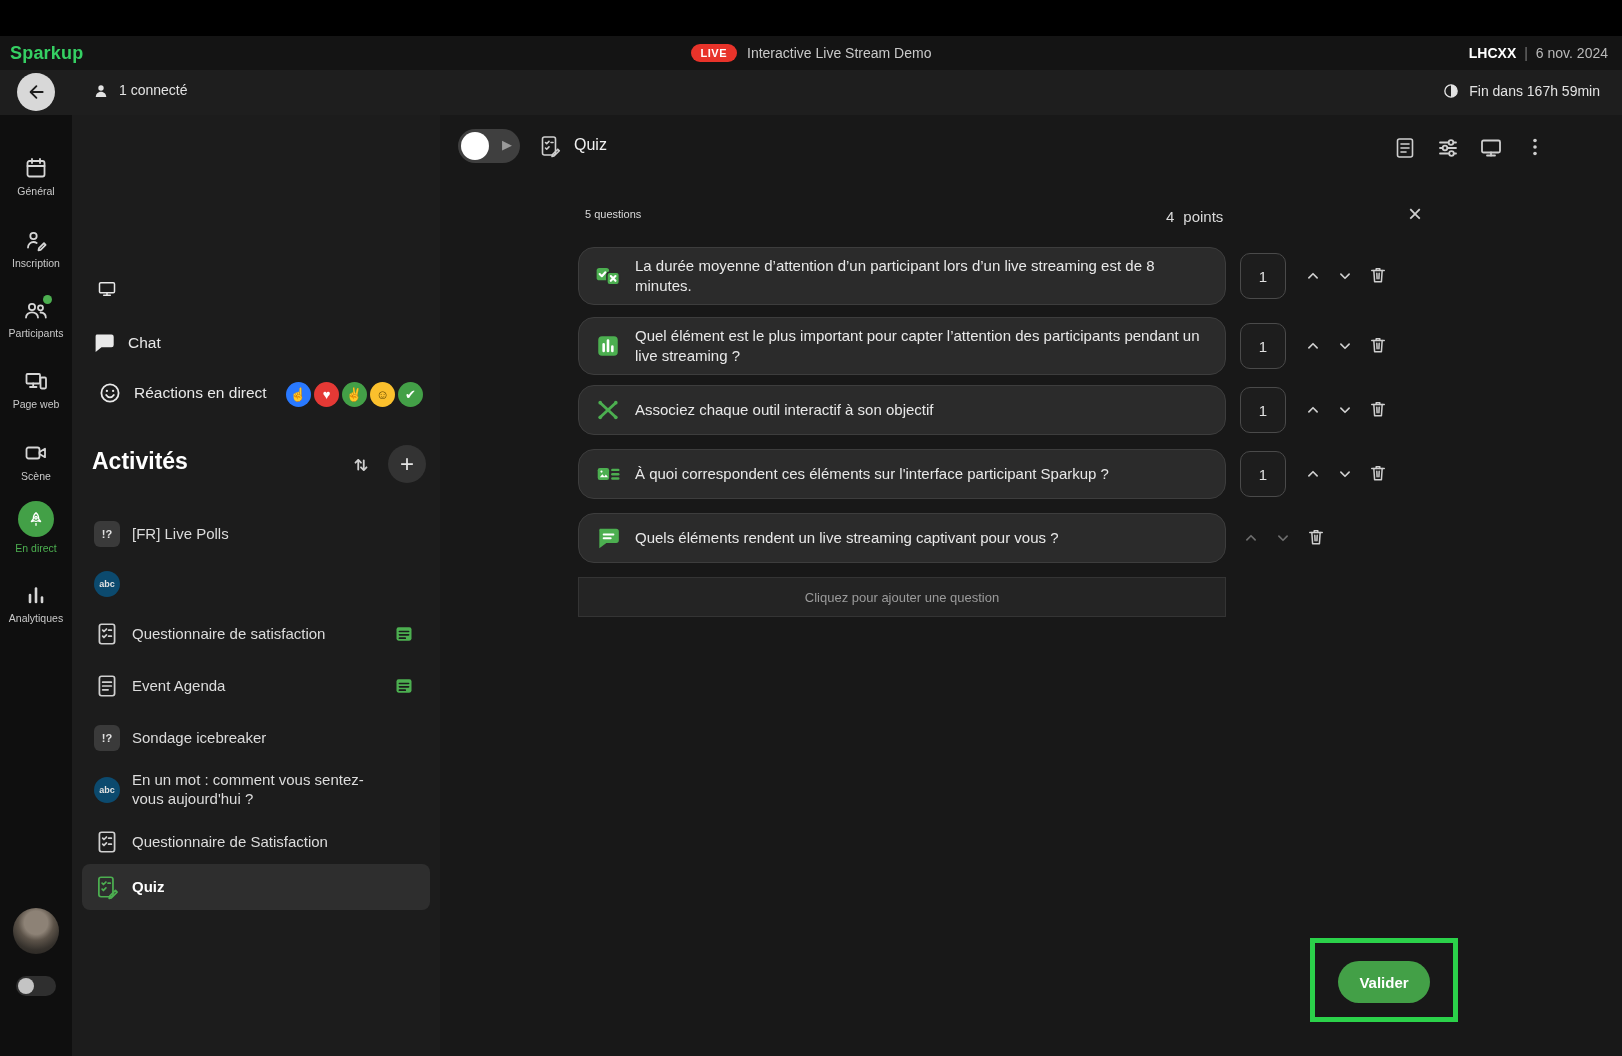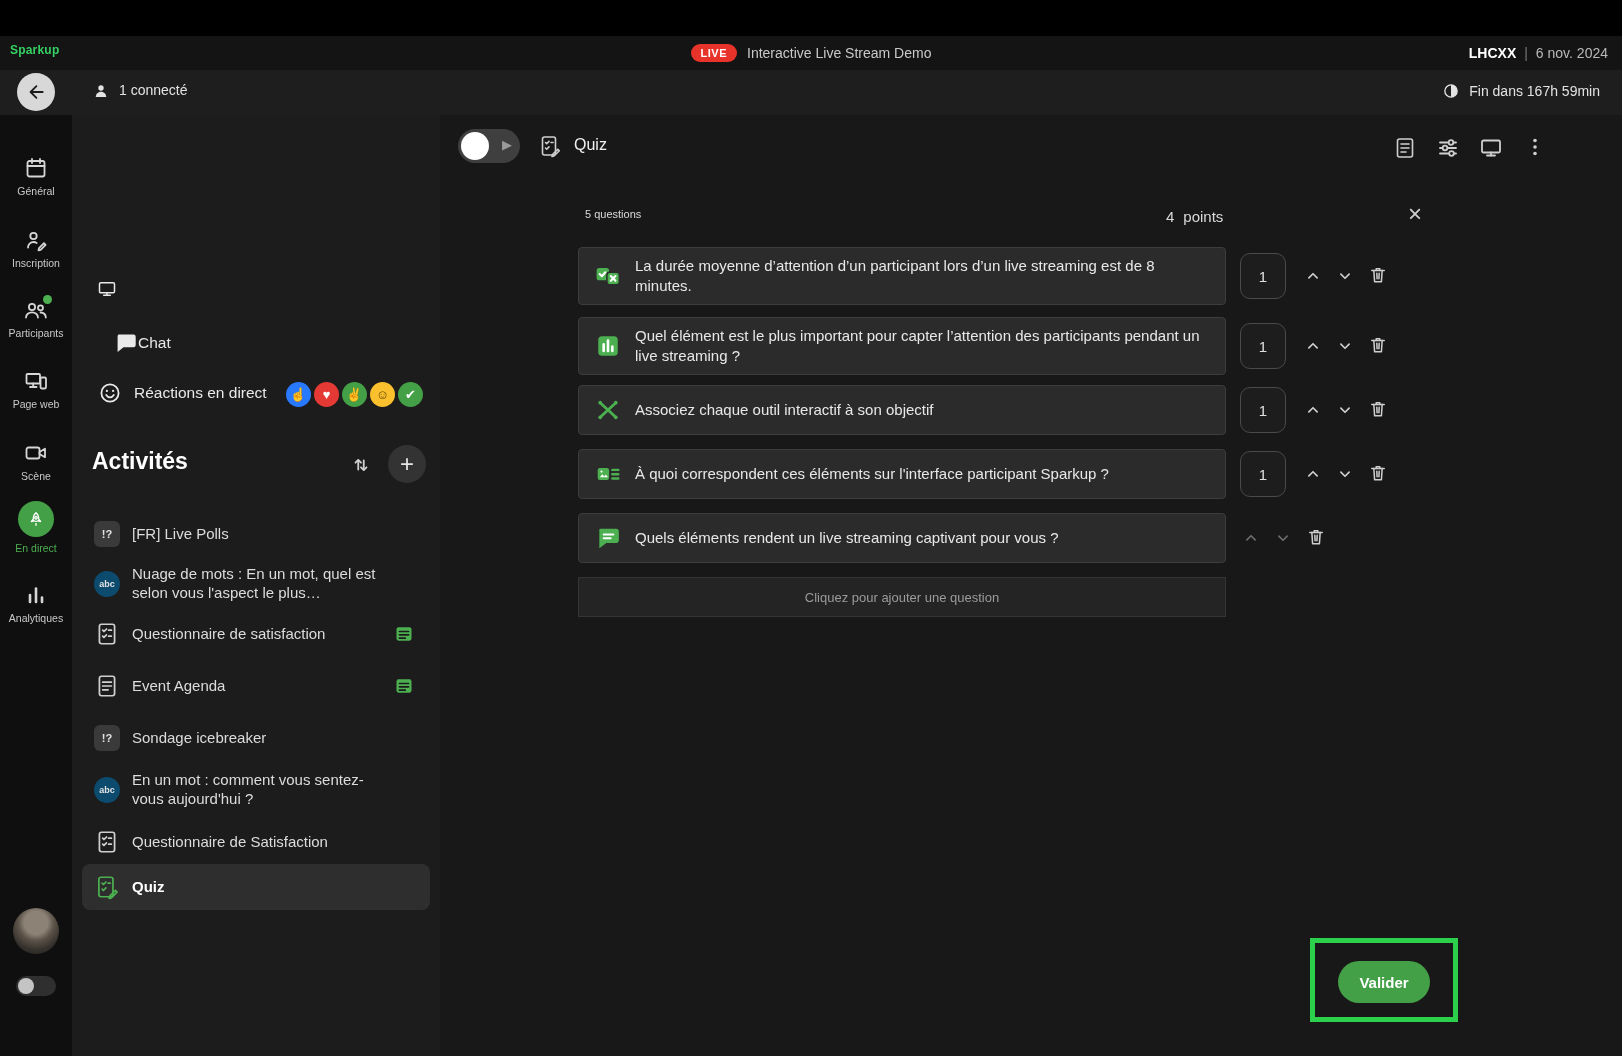--- a/index.html
+++ b/index.html
@@ -11,7 +11,7 @@
   
   #top-strip{left:0;top:0;width:1622px;height:36px;background:#000;}
   #header{left:0;top:36px;width:1622px;height:34px;background:#141414;display:flex;align-items:center;}
-  #brand{position:absolute;left:10px;top:7px;font-size:12px;font-weight:bold;color:#35d063;letter-spacing:.2px;}
+  #brand{position:absolute;left:10px;top:7px;font-size:18px;font-weight:bold;color:#35d063;letter-spacing:.2px;}
   #header-center{position:absolute;left:0;right:0;top:0;height:34px;display:flex;align-items:center;justify-content:center;gap:10px;}
   .live-badge{background:#e8332a;color:#fff;font-size:11px;font-weight:bold;border-radius:11px;padding:3px 10px;letter-spacing:.5px;}
   #header-title{color:#c9c9c9;font-size:14px;}

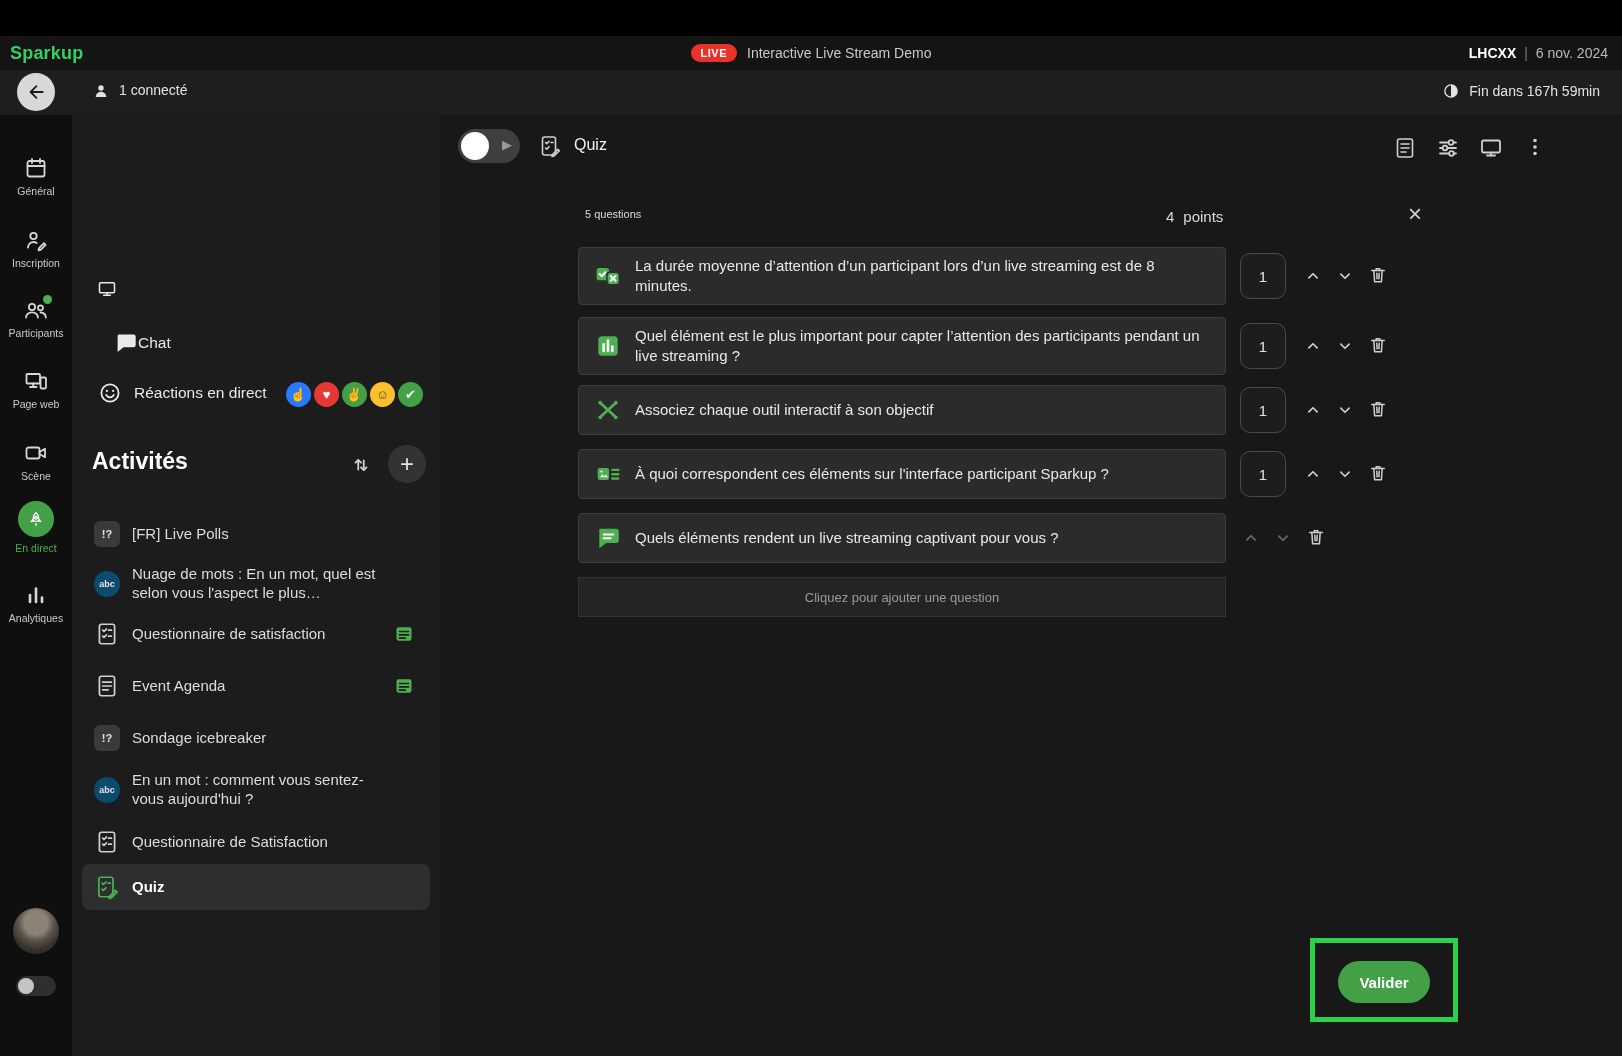--- a/index.html
+++ b/index.html
@@ -60,7 +60,7 @@
   #questions-count{position:absolute;left:145px;top:93px;font-size:11px;color:#dadada;}
   #points-total{position:absolute;left:726px;top:93px;font-size:15px;color:#dadada;display:flex;gap:9px;}
   #close-btn{position:absolute;left:962px;top:86px;font-size:24px;color:#cfcfcf;cursor:pointer;width:26px;height:26px;display:flex;align-items:center;justify-content:center;}
-  .qcard{position:absolute;left:138px;width:648px;background:#2b2b2b;border:1px solid #3d3d3d;border-radius:4px;display:flex;align-items:center;gap:14px;padding:0 16px;box-sizing:border-box;cursor:pointer;}
+  .qcard{position:absolute;left:138px;width:648px;background:#2b2b2b;border:1px solid #3d3d3d;border-radius:16px;display:flex;align-items:center;gap:14px;padding:0 16px;box-sizing:border-box;cursor:pointer;}
   .qtxt{font-size:15px;color:#e8e8e8;line-height:1.35;}
   .points-box{position:absolute;left:800px;width:46px;height:46px;background:#1d1d1d;border:1px solid #4a4a4a;border-radius:10px;color:#e0e0e0;text-align:center;font-size:15px;font-family:"Liberation Sans",sans-serif;box-sizing:border-box;}
   .chev,.trash{position:absolute;width:24px;height:24px;color:#cfcfcf;display:flex;align-items:center;justify-content:center;cursor:pointer;}

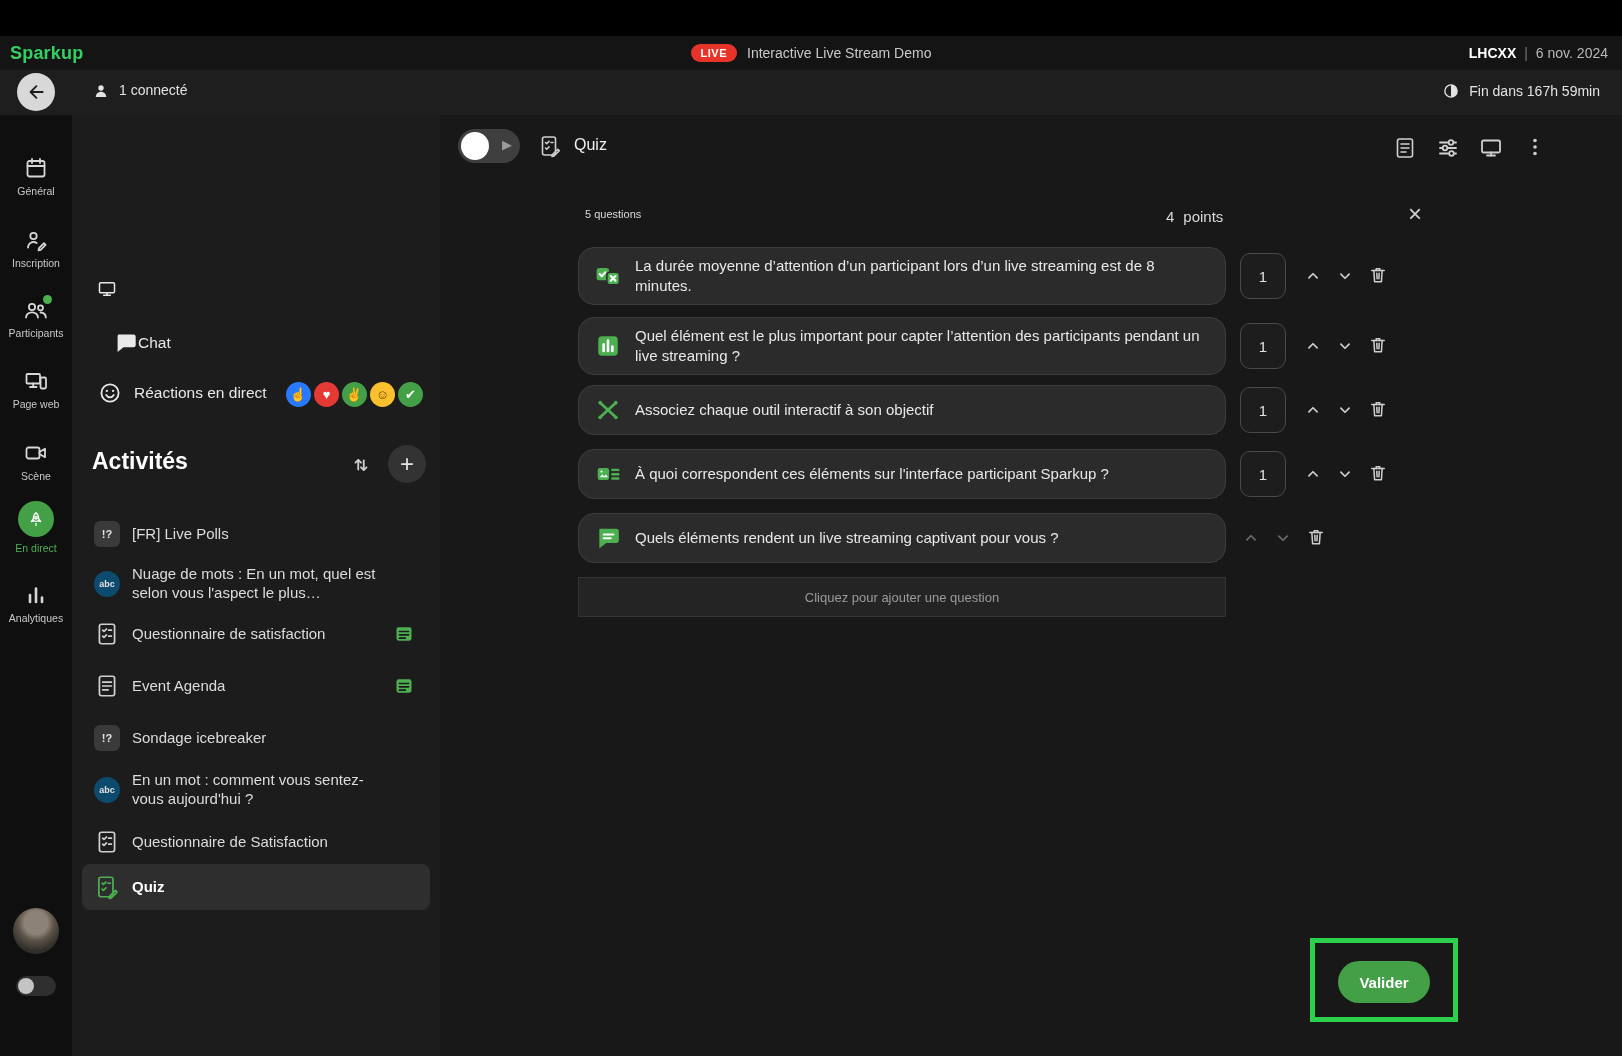--- a/index.html
+++ b/index.html
@@ -218,7 +218,7 @@
       </span>
     </div>
 
-    <div style="position:absolute;left:42px;top:216px;display:flex;align-items:center;">
+    <div style="position:absolute;left:20px;top:216px;display:flex;align-items:center;gap:12px">
       <span>
         <svg width="24" height="24" viewBox="0 0 24 24" style="display:block">
             <path d="M4.5 3.5h15a2.2 2.2 0 0 1 2.2 2.2v8.4a2.2 2.2 0 0 1-2.2 2.2H9.5l-5.9 4.6V5.7a2.2 2.2 0 0 1 .9-2.2z" fill="#e9e9e9"></path>

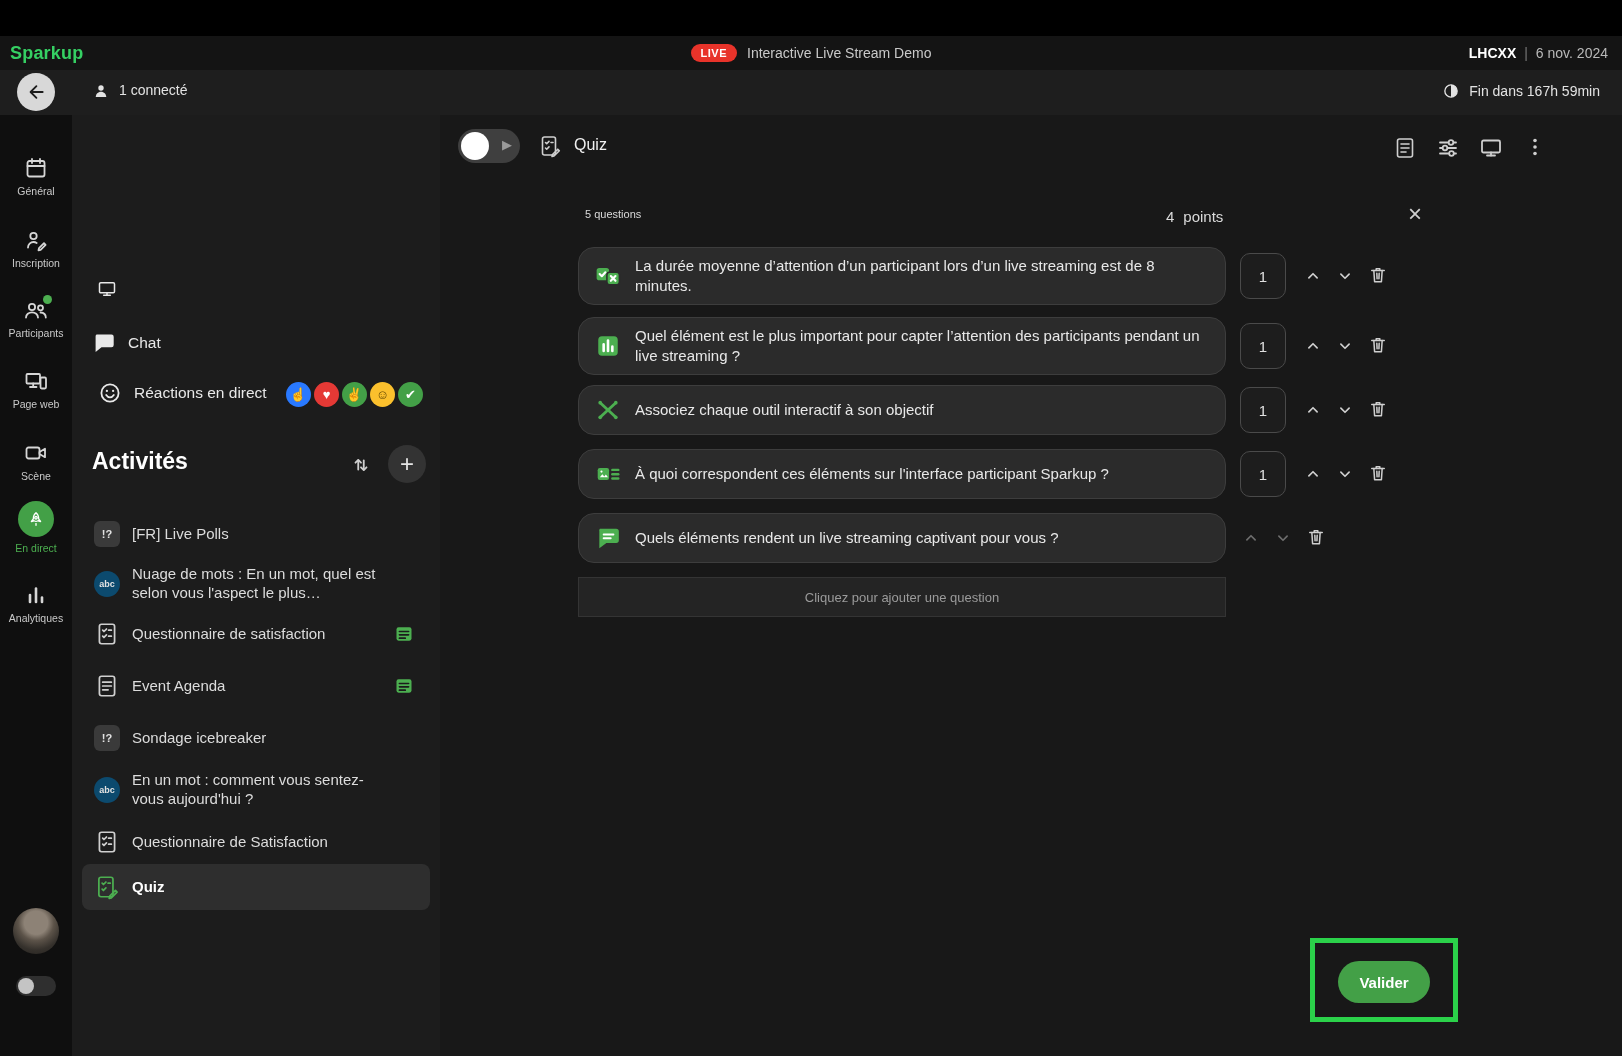--- a/index.html
+++ b/index.html
@@ -266,7 +266,6 @@
 
     <div class="act-row" style="top:443px;height:52px">
       <span class="chip-rd">abc</span>
-      <span class="act-lbl">Nuage de mots : En un mot, quel est selon vous l'aspect le plus…</span>
     </div>
 
     <div class="act-row" style="top:499px;height:40px">

